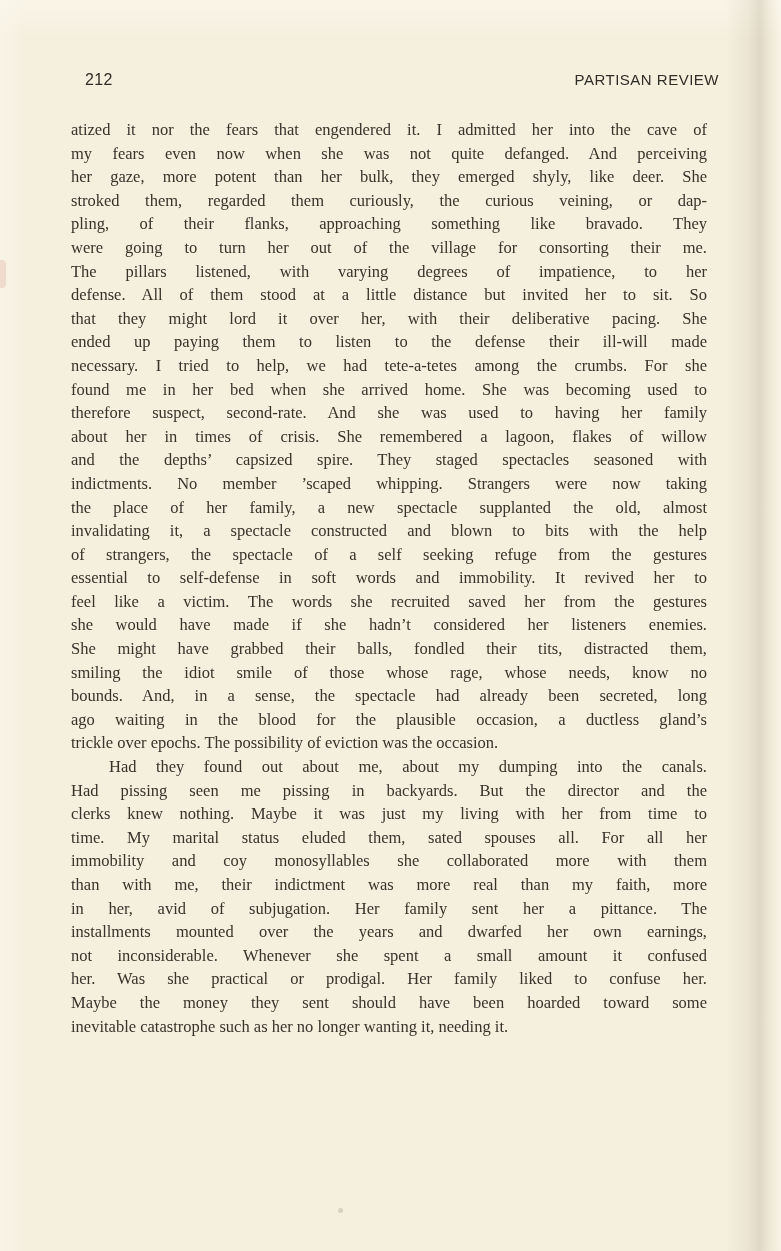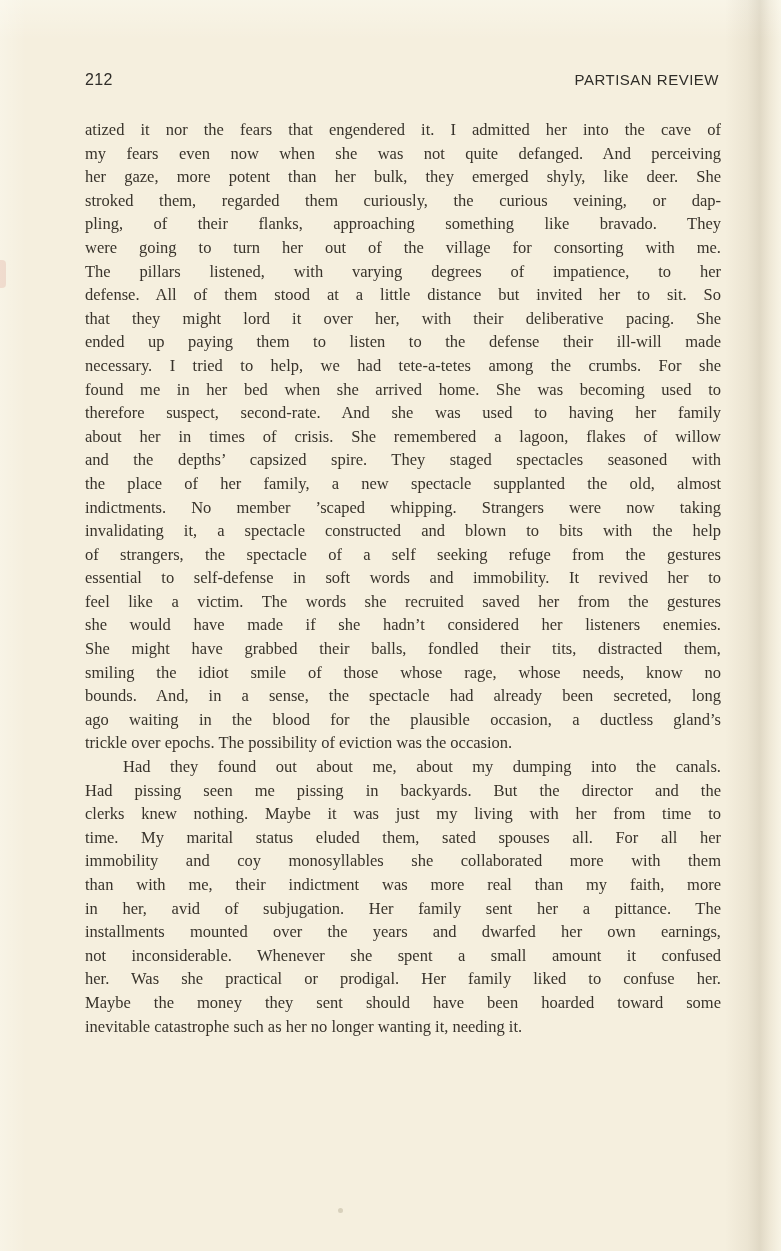--- a/index.html
+++ b/index.html
@@ -45,7 +45,7 @@
   .page-number{font-size:16px;letter-spacing:0.3px;text-align:right;}
   .journal-title{font-size:15px;letter-spacing:0.5px;}
   .body-text{
-    position:absolute;left:85px;top:118px;width:636px;
+    position:absolute;left:71px;top:118px;width:636px;
     color:var(--ink);
     font-size:16.5px;
     line-height:23.6px;

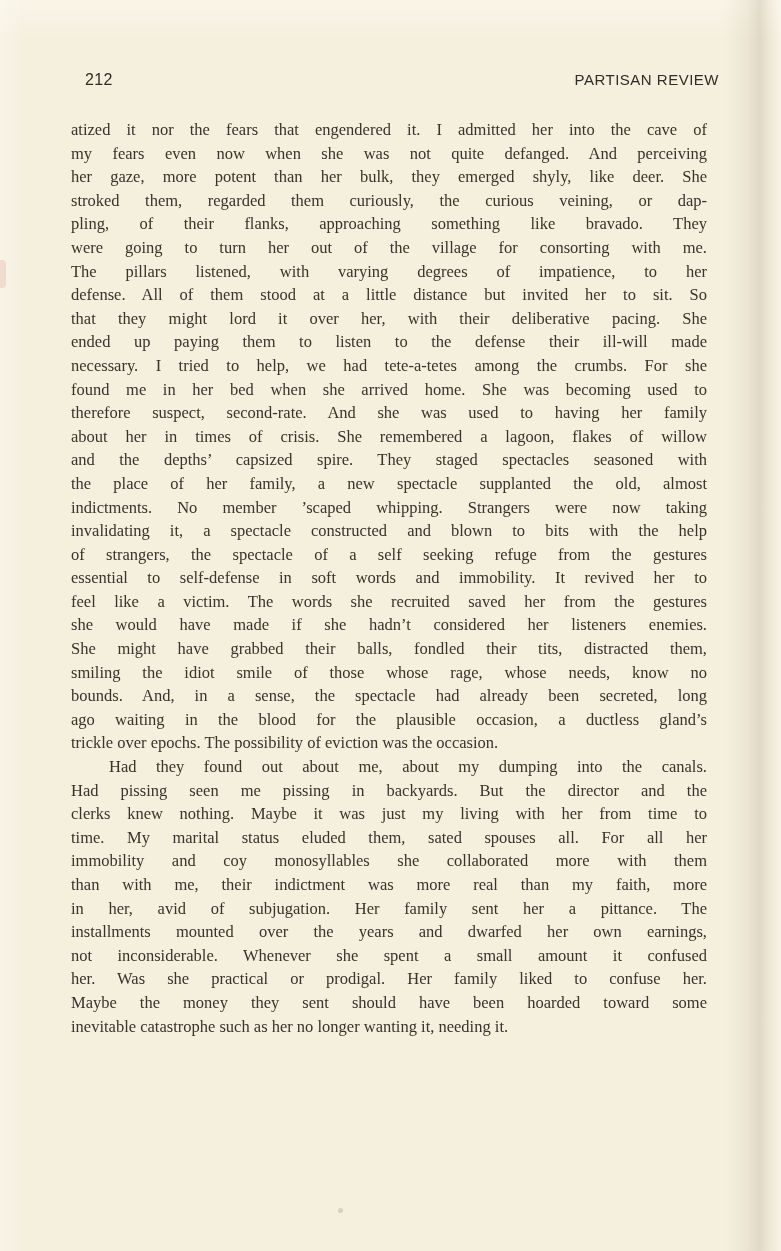--- a/index.html
+++ b/index.html
@@ -88,7 +88,7 @@
       <div class="line">her gaze, more potent than her bulk, they emerged shyly, like deer. She</div>
       <div class="line">stroked them, regarded them curiously, the curious veining, or dap-</div>
       <div class="line">pling, of their flanks, approaching something like bravado. They</div>
-      <div class="line">were going to turn her out of the village for consorting with me.</div>
+      <div class="line">were going to turn her out of the village for consorting their me.</div>
       <div class="line">The pillars listened, with varying degrees of impatience, to her</div>
       <div class="line">defense. All of them stood at a little distance but invited her to sit. So</div>
       <div class="line">that they might lord it over her, with their deliberative pacing. She</div>

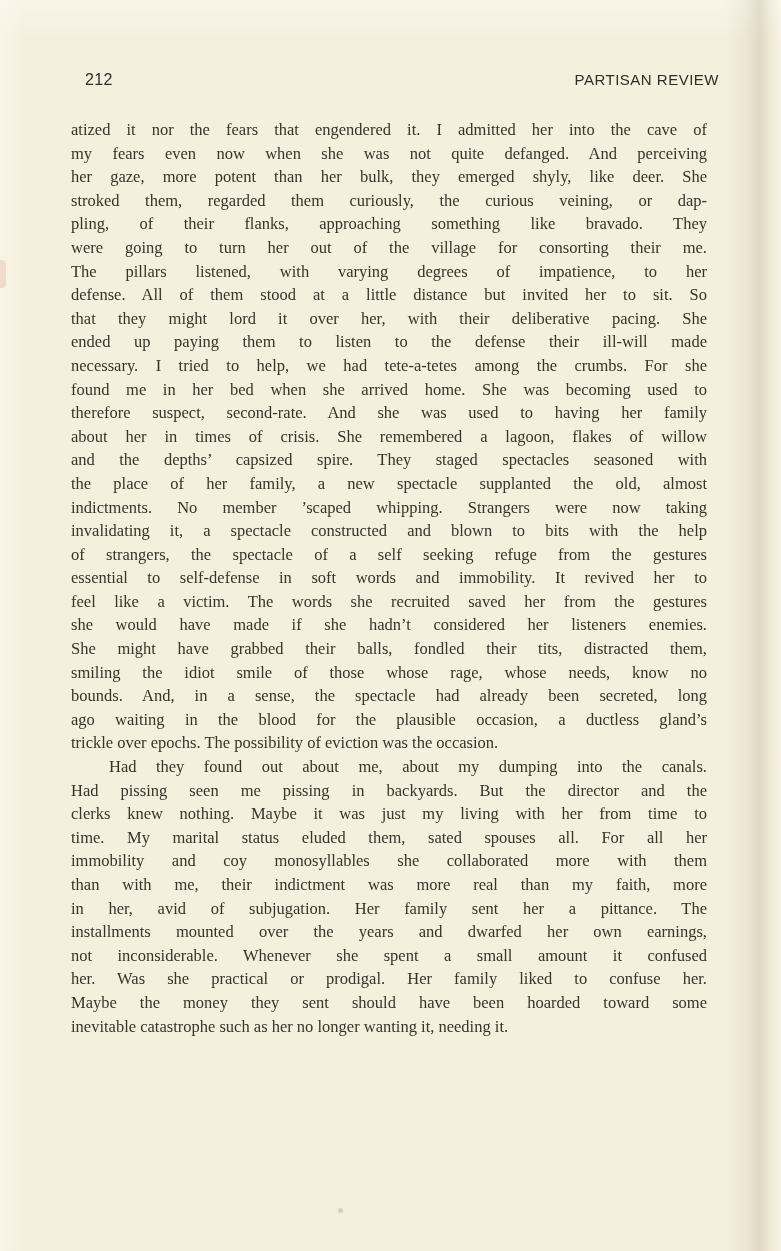--- a/index.html
+++ b/index.html
@@ -98,8 +98,8 @@
       <div class="line">therefore suspect, second-rate. And she was used to having her family</div>
       <div class="line">about her in times of crisis. She remembered a lagoon, flakes of willow</div>
       <div class="line">and the depths’ capsized spire. They staged spectacles seasoned with</div>
+      <div class="line">indictments. No member ’scaped whipping. Strangers were now taking</div>
       <div class="line">the place of her family, a new spectacle supplanted the old, almost</div>
-      <div class="line">indictments. No member ’scaped whipping. Strangers were now taking</div>
       <div class="line">invalidating it, a spectacle constructed and blown to bits with the help</div>
       <div class="line">of strangers, the spectacle of a self seeking refuge from the gestures</div>
       <div class="line">essential to self-defense in soft words and immobility. It revived her to</div>

